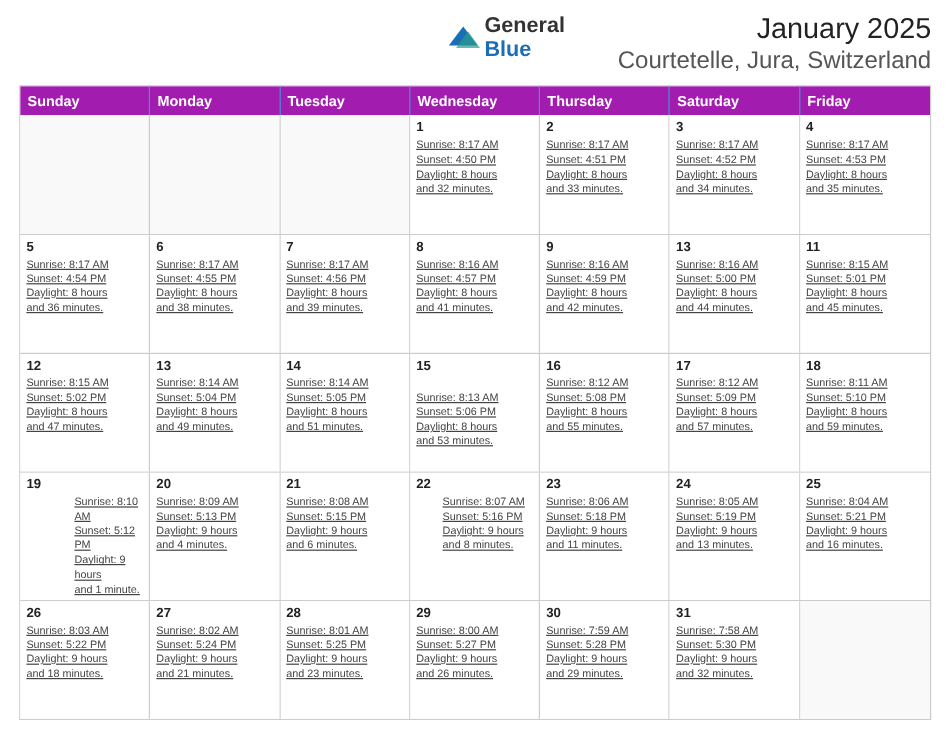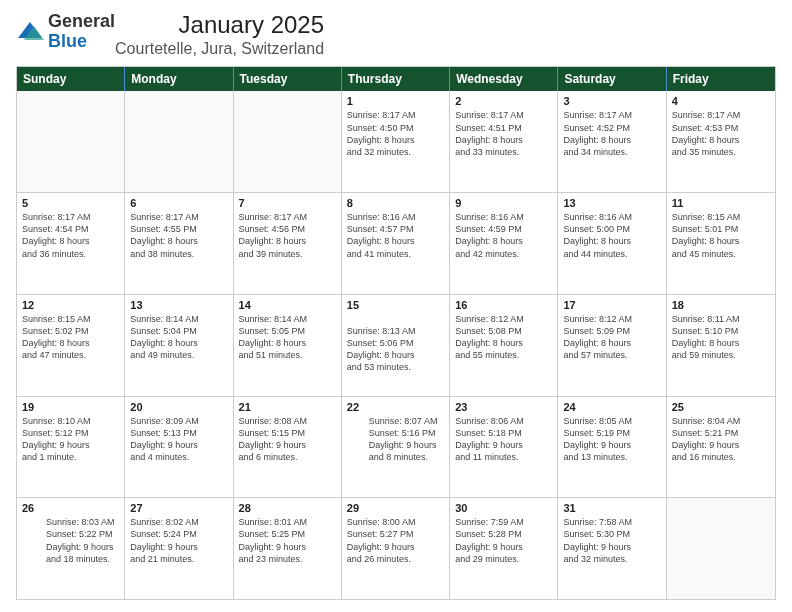--- a/index.html
+++ b/index.html
@@ -20,9 +20,10 @@
     }
     .header {
       display: flex;
-      justify-content: flex-start;
+      justify-content: flex-end;
       align-items: flex-start;
       margin-bottom: 8px;
+      gap: 44px;
     }
     .logo {
       display: flex;

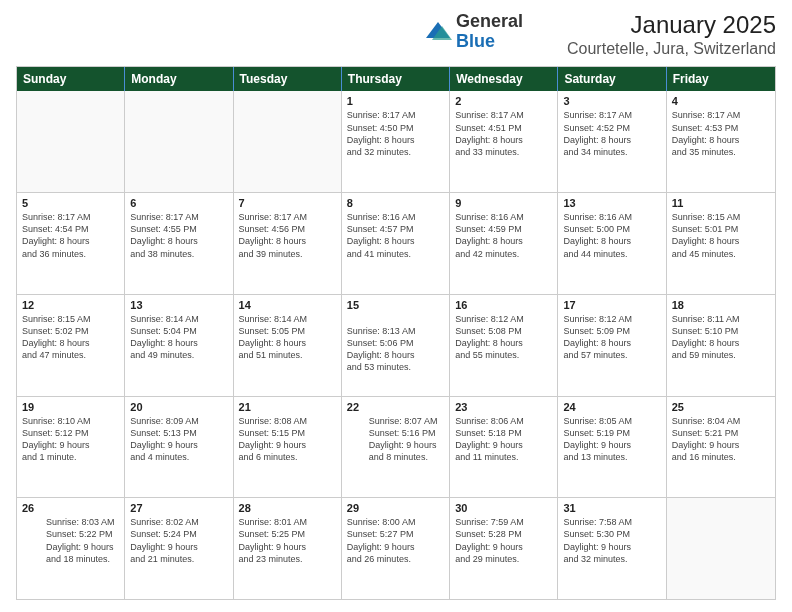--- a/index.html
+++ b/index.html
@@ -51,7 +51,7 @@
       line-height: 1.1;
     }
     .location-title {
-      font-size: 16px;
+      font-size: 20px;
       color: #555;
       margin-top: 2px;
     }

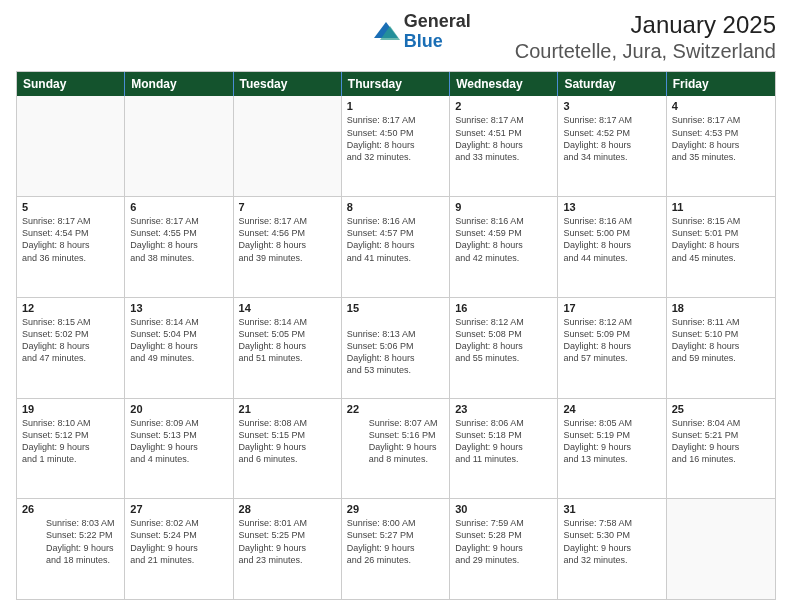--- a/index.html
+++ b/index.html
@@ -64,7 +64,7 @@
     .cal-header-row {
       display: grid;
       grid-template-columns: repeat(7, 1fr);
-      background: #14532d;
+      background: #a21caf;
     }
     .cal-header-cell {
       color: #fff;

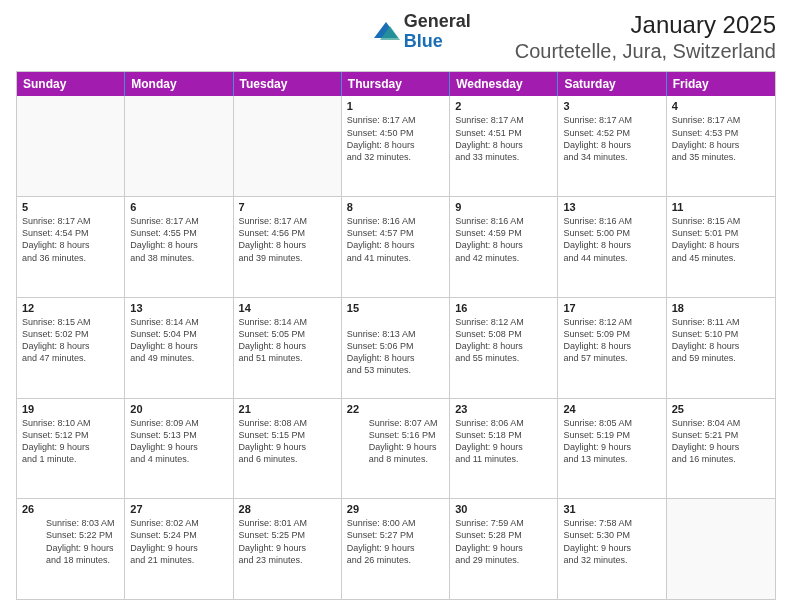--- a/index.html
+++ b/index.html
@@ -136,8 +136,8 @@
     <div class="cal-header-cell">Sunday</div>
         <div class="cal-header-cell">Monday</div>
         <div class="cal-header-cell">Tuesday</div>
+        <div class="cal-header-cell">Wednesday</div>
         <div class="cal-header-cell">Thursday</div>
-        <div class="cal-header-cell">Wednesday</div>
         <div class="cal-header-cell">Saturday</div>
         <div class="cal-header-cell">Friday</div>
       </div>

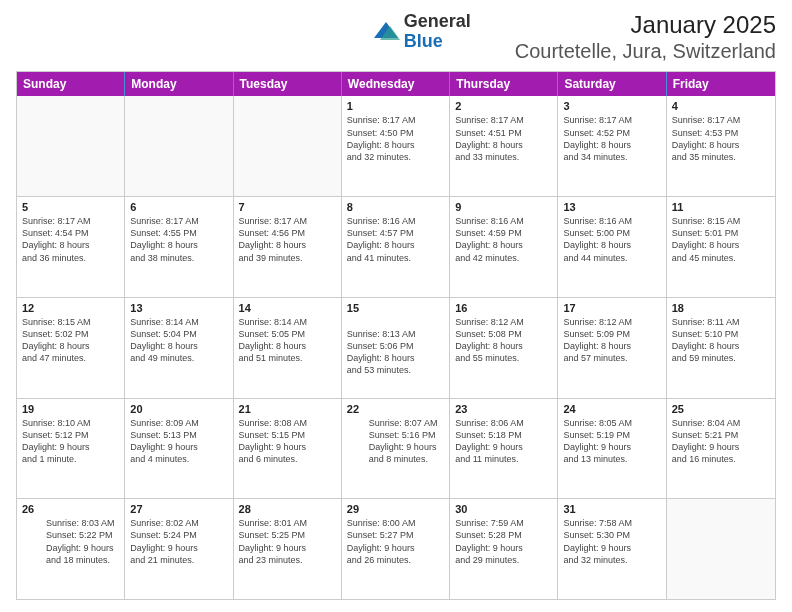--- a/index.html
+++ b/index.html
@@ -108,6 +108,7 @@
       font-size: 9px;
       color: #444;
       line-height: 1.35;
+      text-decoration: underline;
     }
   </style>
 </head>

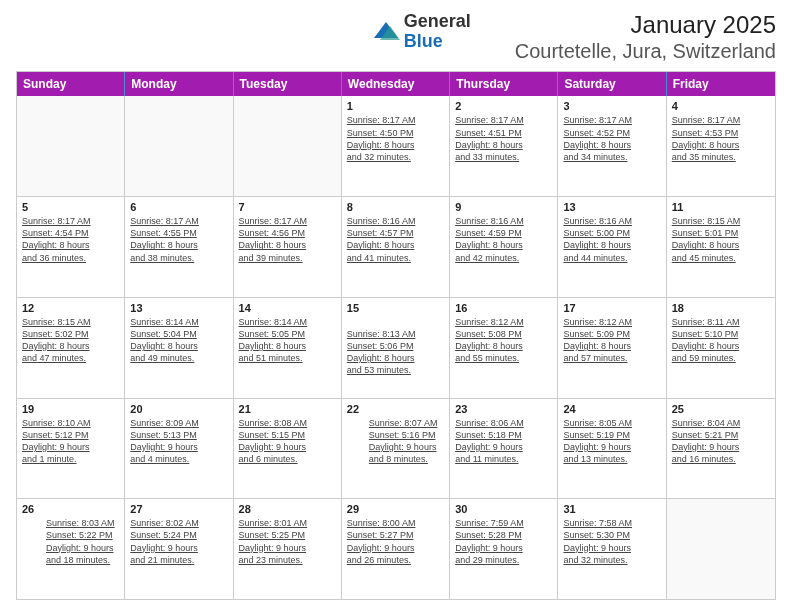--- a/index.html
+++ b/index.html
@@ -281,7 +281,7 @@
         <div class="cal-week">
           <div class="cal-cell">
             <span class="day-num">19</span>
-            <div class="cell-info" style="white-space: pre-line;">Sunrise: 8:10 AM
+            <div class="cell-info" style="white-space: pre-line; margin-left: 40px;">Sunrise: 8:10 AM
 Sunset: 5:12 PM
 Daylight: 9 hours
 and 1 minute.</div>

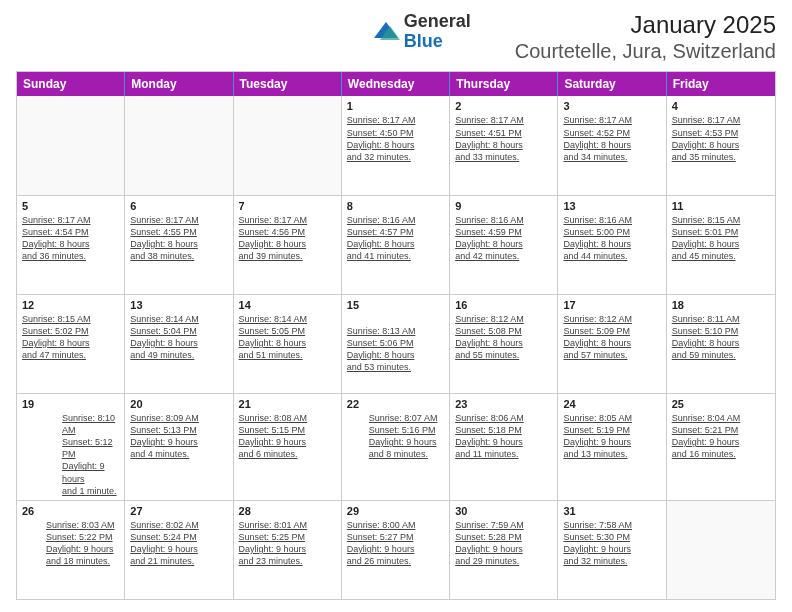--- a/index.html
+++ b/index.html
@@ -332,7 +332,7 @@
         <div class="cal-week">
           <div class="cal-cell">
             <span class="day-num">26</span>
-            <div class="cell-info" style="white-space: pre-line; margin-left: 24px;">Sunrise: 8:03 AM
+            <div class="cell-info" style="white-space: pre-line;">Sunrise: 8:03 AM
 Sunset: 5:22 PM
 Daylight: 9 hours
 and 18 minutes.</div>

